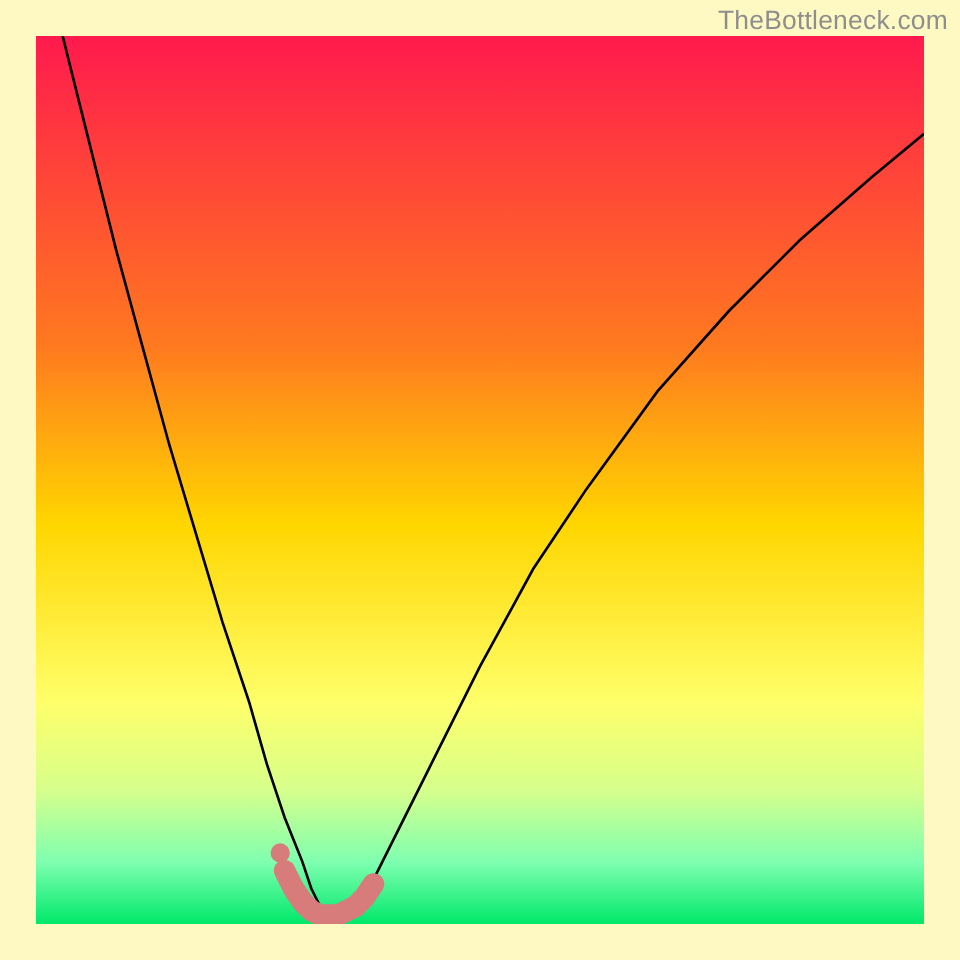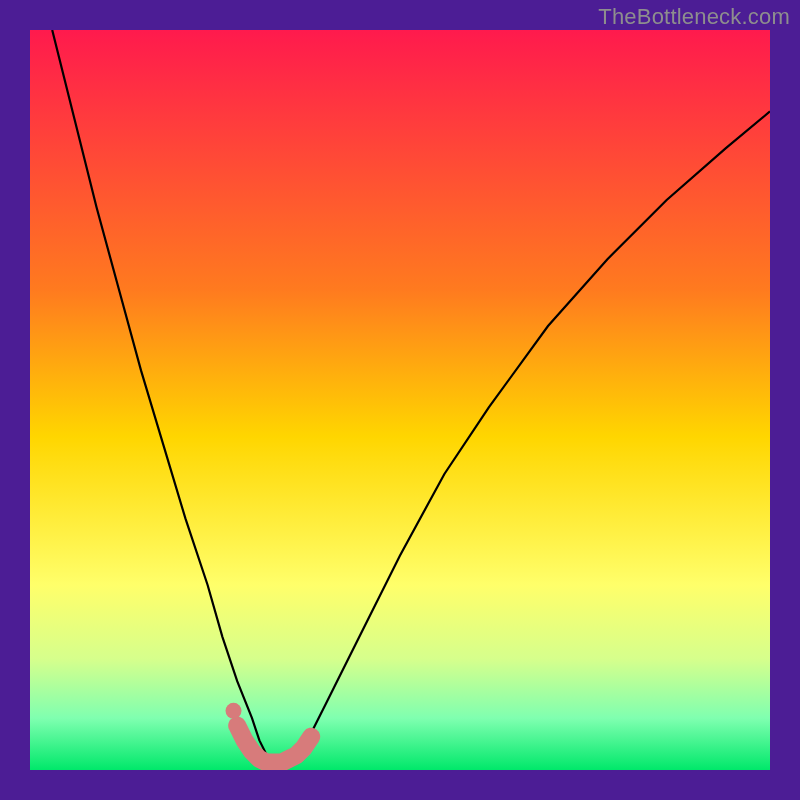--- a/index.html
+++ b/index.html
@@ -17,7 +17,7 @@
     left: 0;
     width: 800px;
     height: 800px;
-    background: #4c1d95;
+    background: #fef9c3;
   }
   .plot-area {
     position: absolute;

